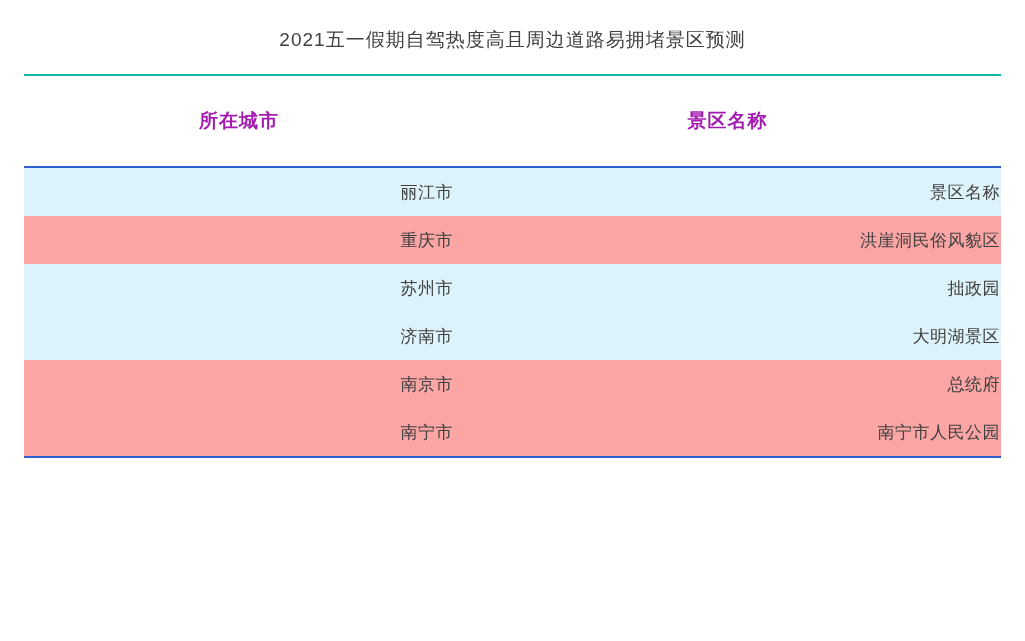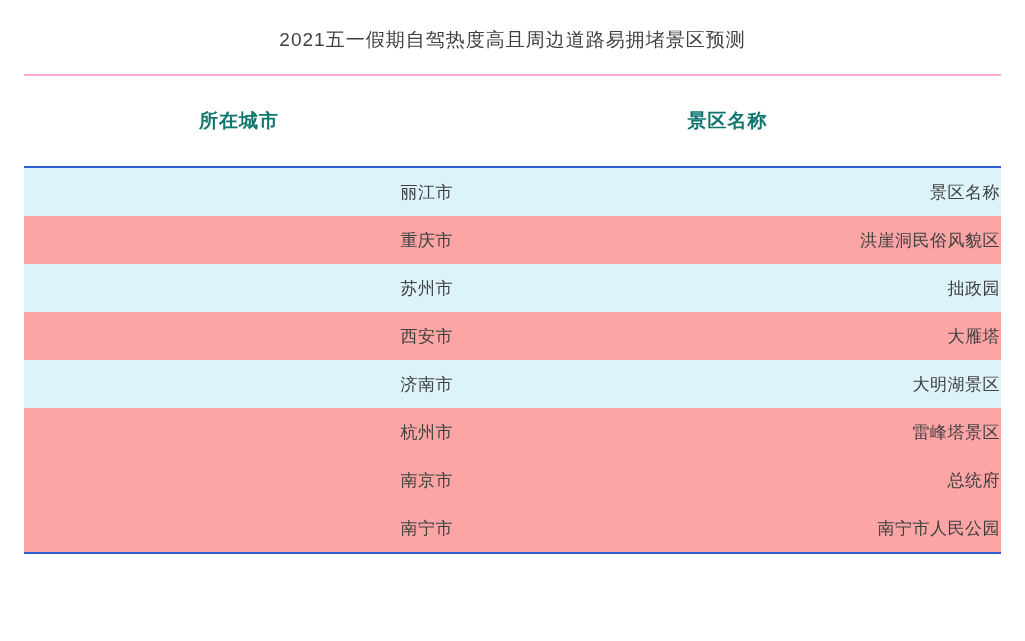--- a/index.html
+++ b/index.html
@@ -44,11 +44,11 @@
     height: 92px;
   }
   table.data-table thead th {
-    border-top: 2px solid #f9a8d4;
+    border-top: 2px solid #14b8a6;
     border-bottom: 2px solid #2f5fd0;
     font-size: 19px;
     font-weight: bold;
-    color: #0f766e;
+    color: #a21caf;
     text-align: center;
     vertical-align: middle;
     letter-spacing: 1px;

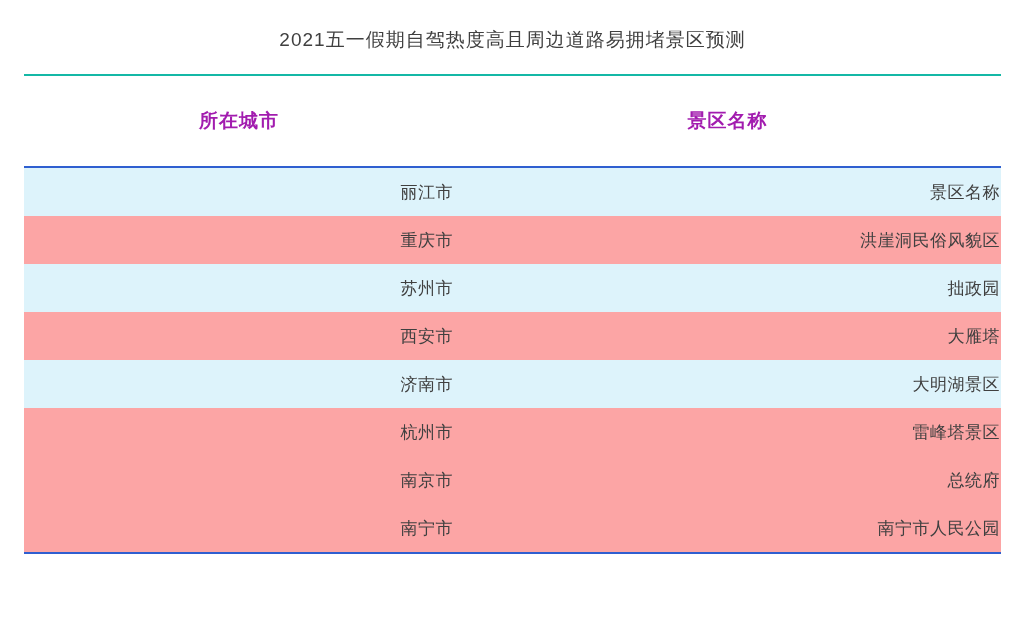--- a/index.html
+++ b/index.html
@@ -102,10 +102,6 @@
           <td>苏州市</td>
           <td>拙政园</td>
         </tr>
-        <tr class="even">
-          <td>西安市</td>
-          <td>大雁塔</td>
-        </tr>
         <tr class="odd">
           <td>济南市</td>
           <td>大明湖景区</td>

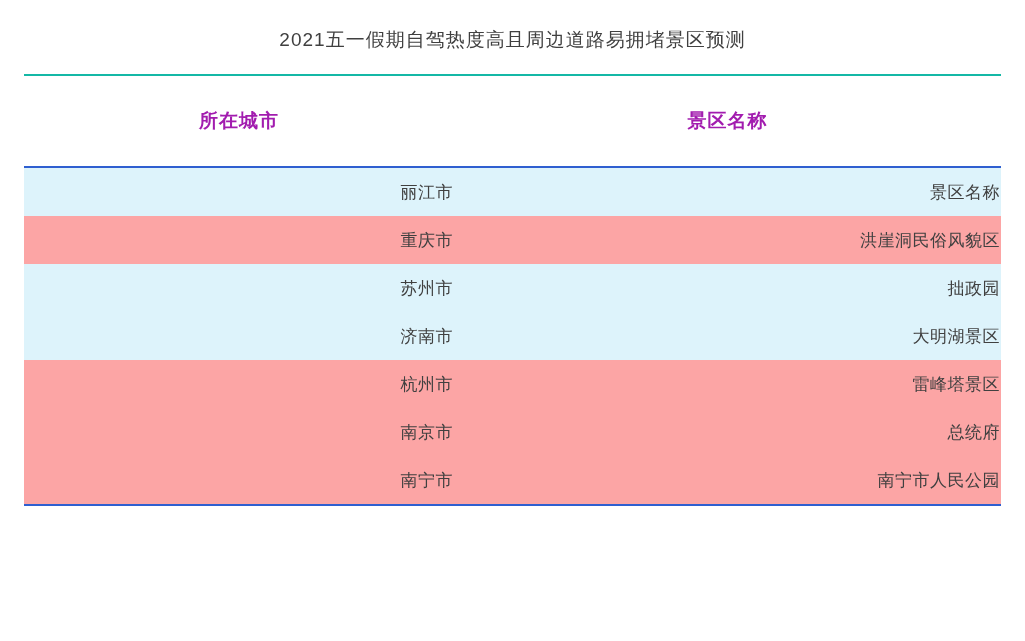--- a/index.html
+++ b/index.html
@@ -107,10 +107,6 @@
           <td>大明湖景区</td>
         </tr>
         <tr class="even">
-          <td>杭州市</td>
-          <td>雷峰塔景区</td>
-        </tr>
-        <tr class="even">
           <td>南京市</td>
           <td>总统府</td>
         </tr>

